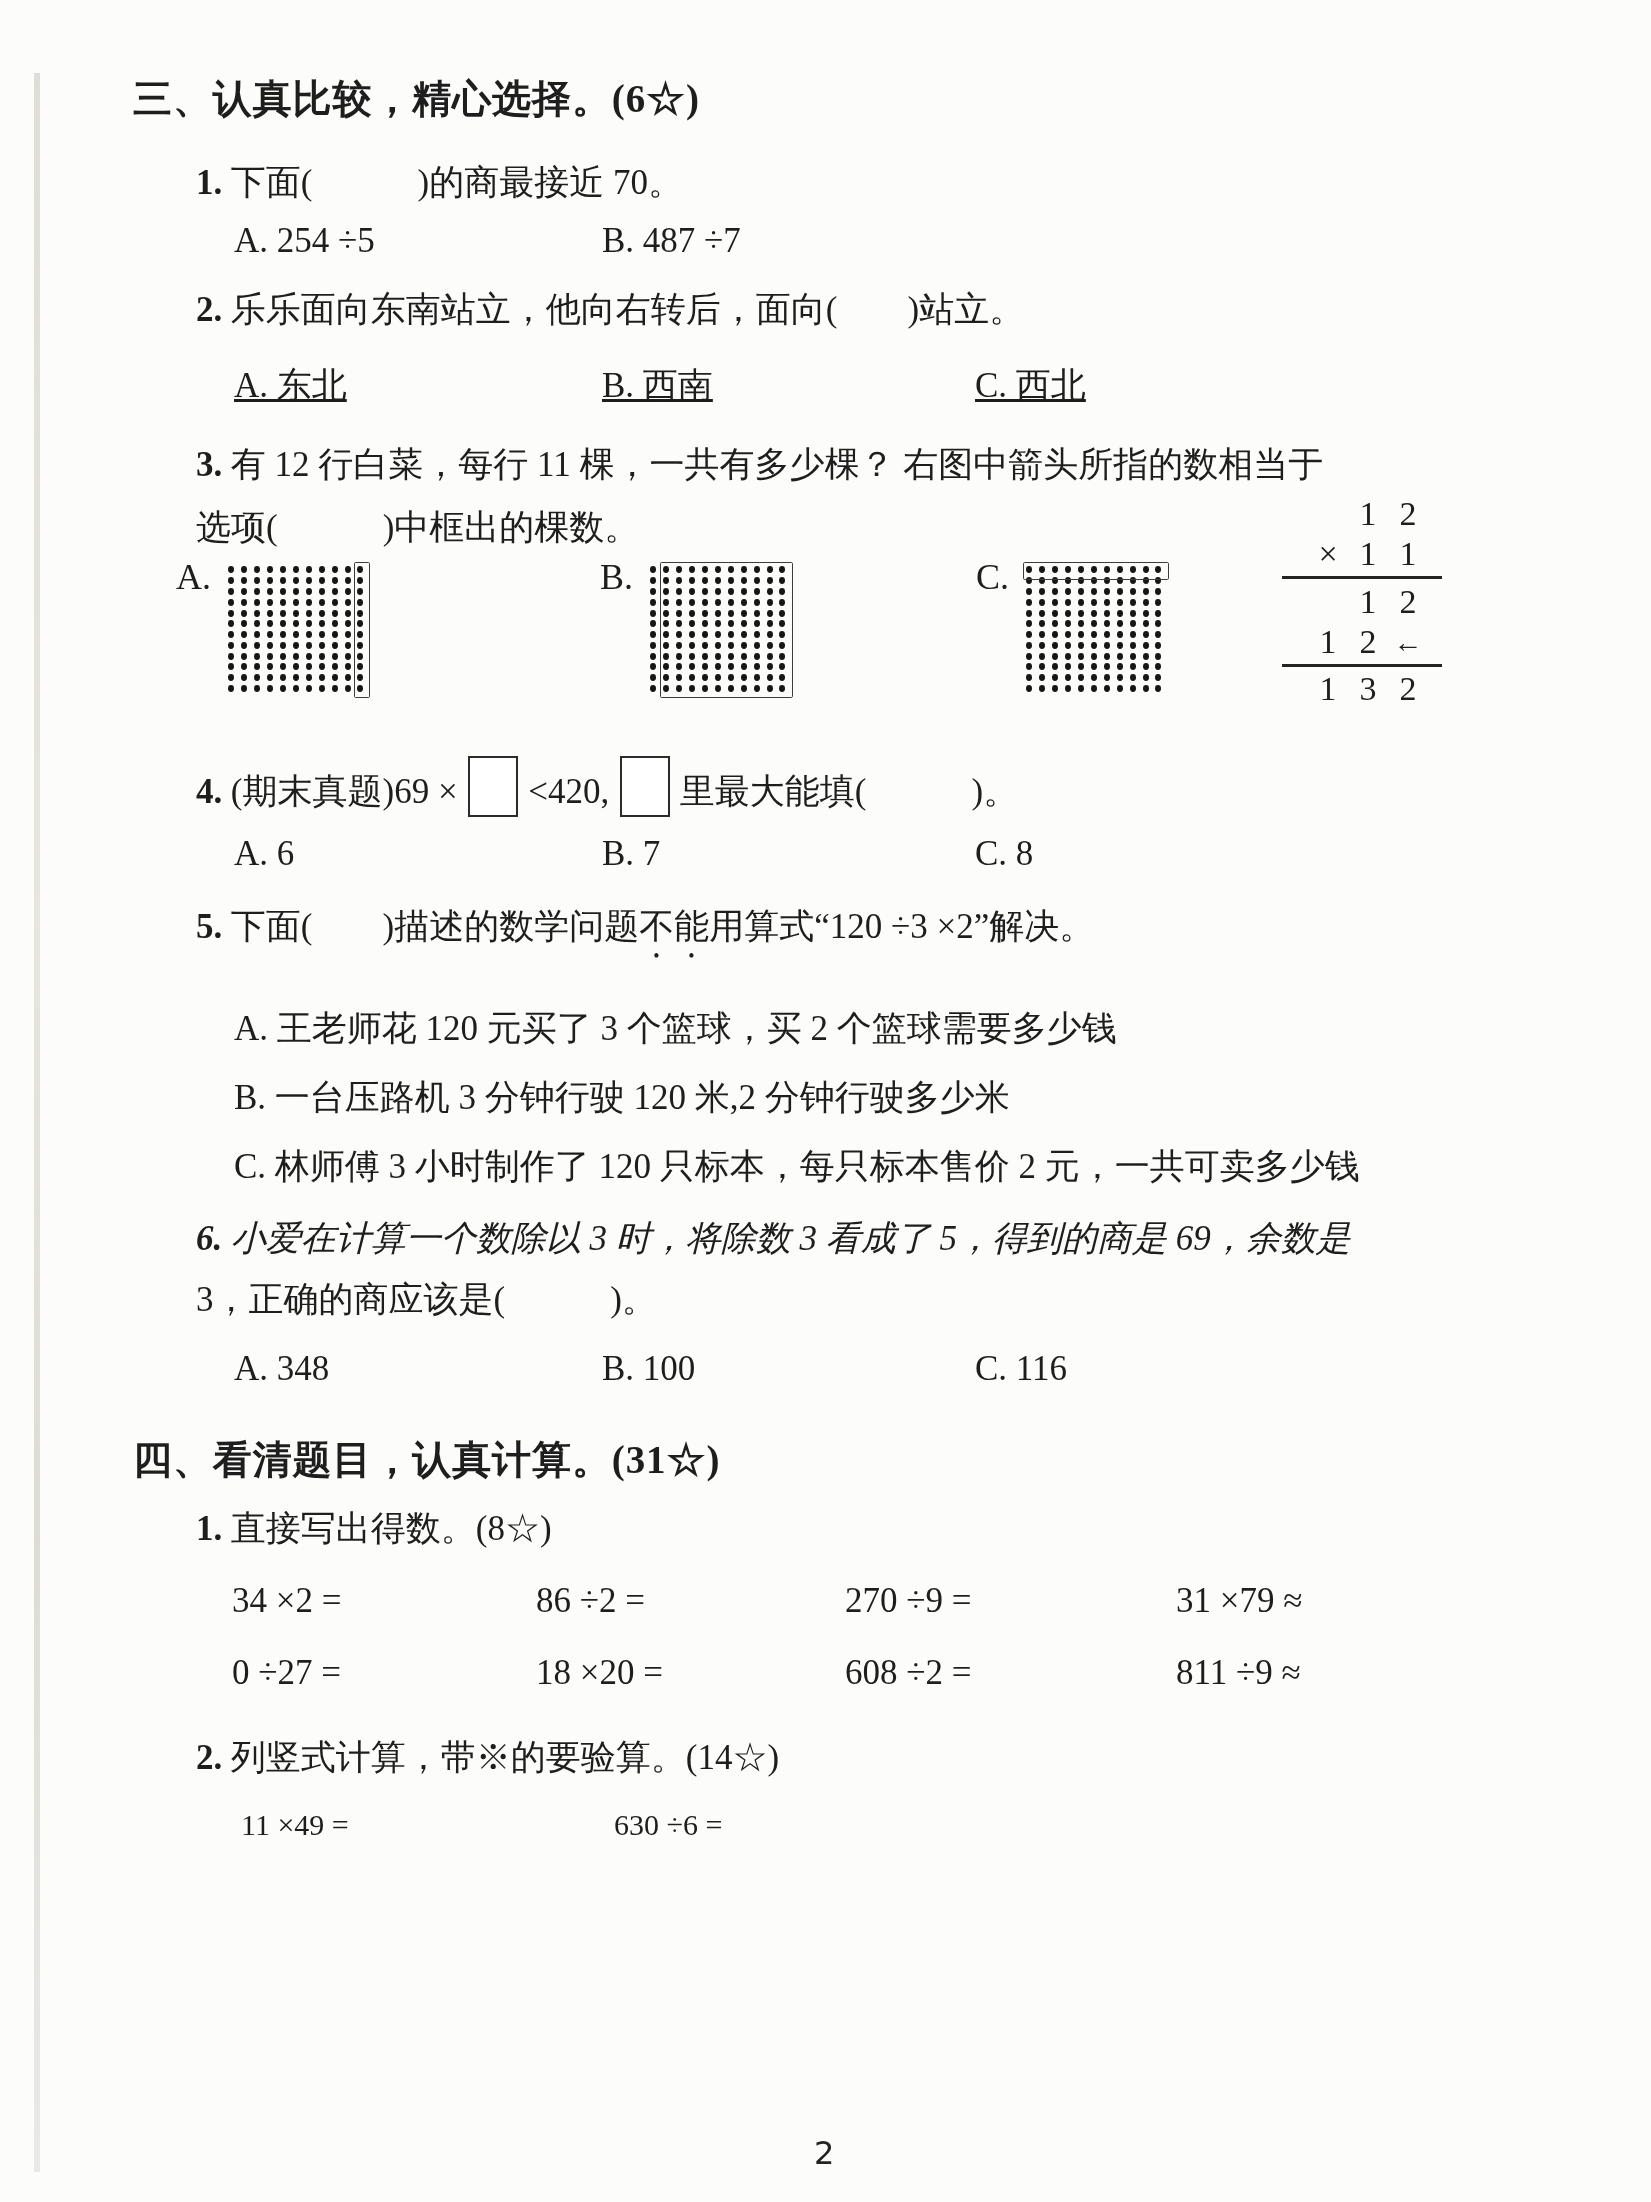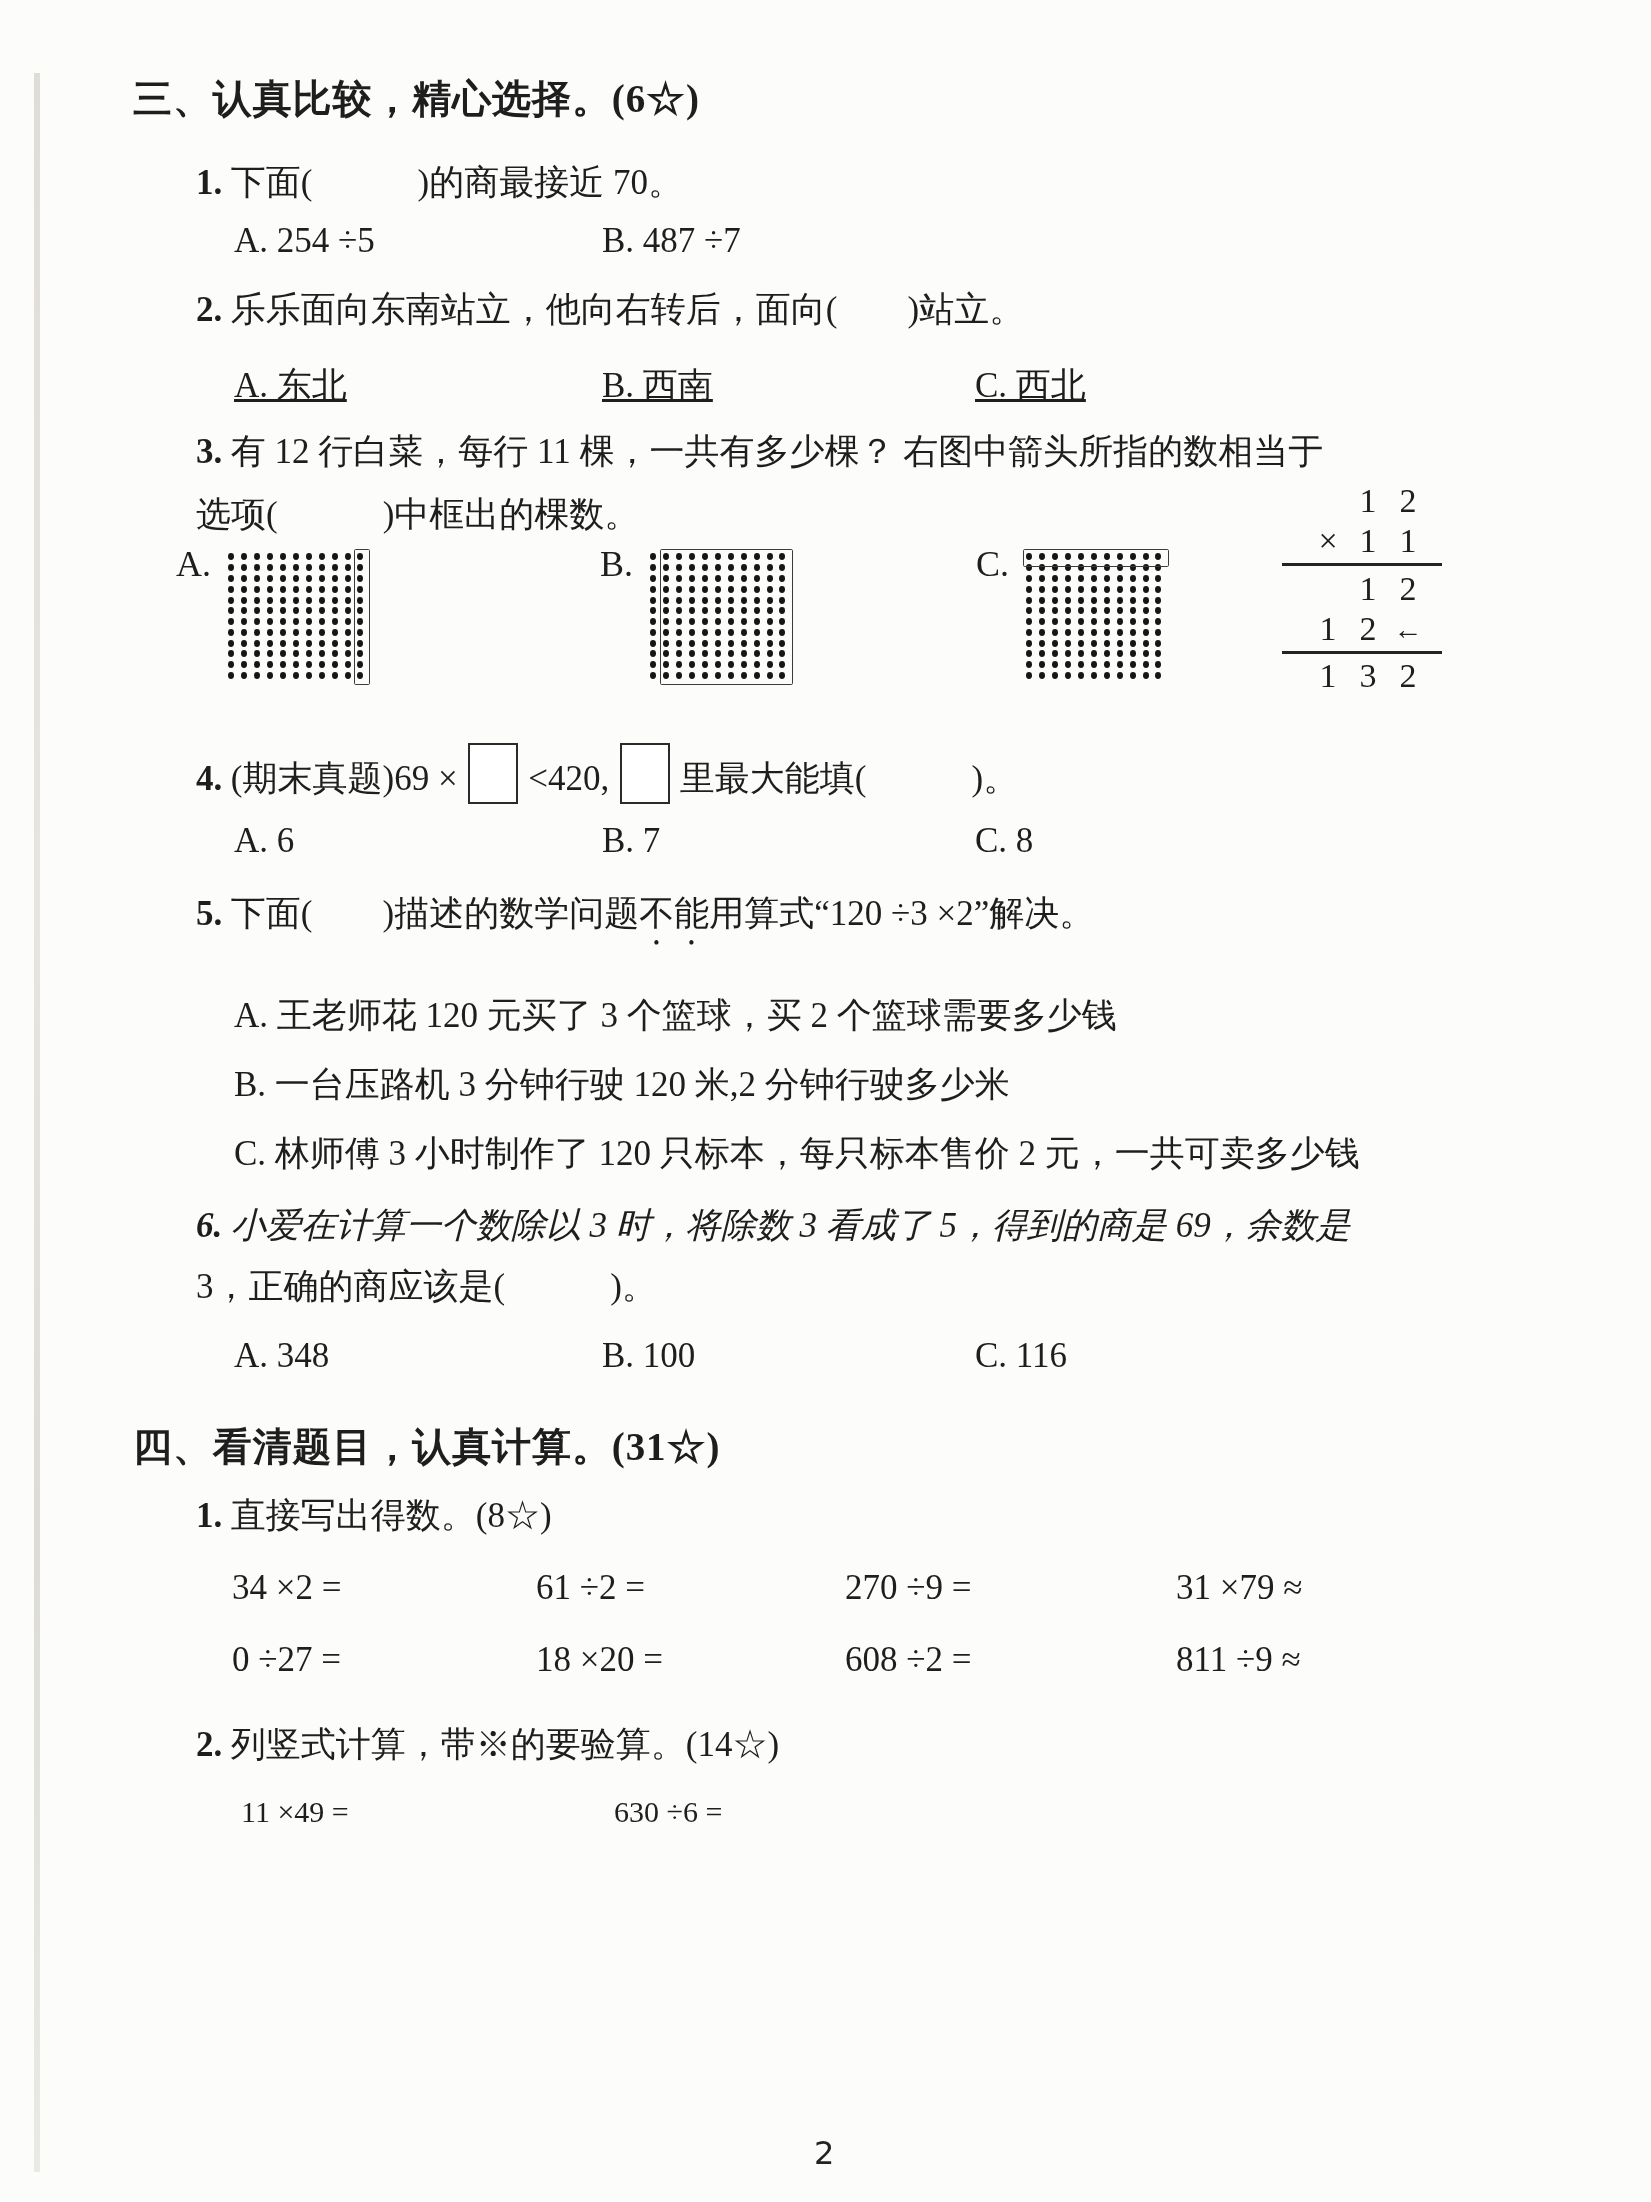--- a/index.html
+++ b/index.html
@@ -90,7 +90,7 @@
   .mt-o1   { margin-top:13px; }
   .mt-q2   { margin-top:24px; }
   .mt-o2   { margin-top:31px;text-decoration:underline; }
-  .mt-q3a  { margin-top:21px; }
+  .mt-q3a  { margin-top:34px; }
   .mt-q3b  { margin-top:18px; }
   .mt-q4   { margin-top:46px; }
   .mt-o4   { margin-top:30px; }

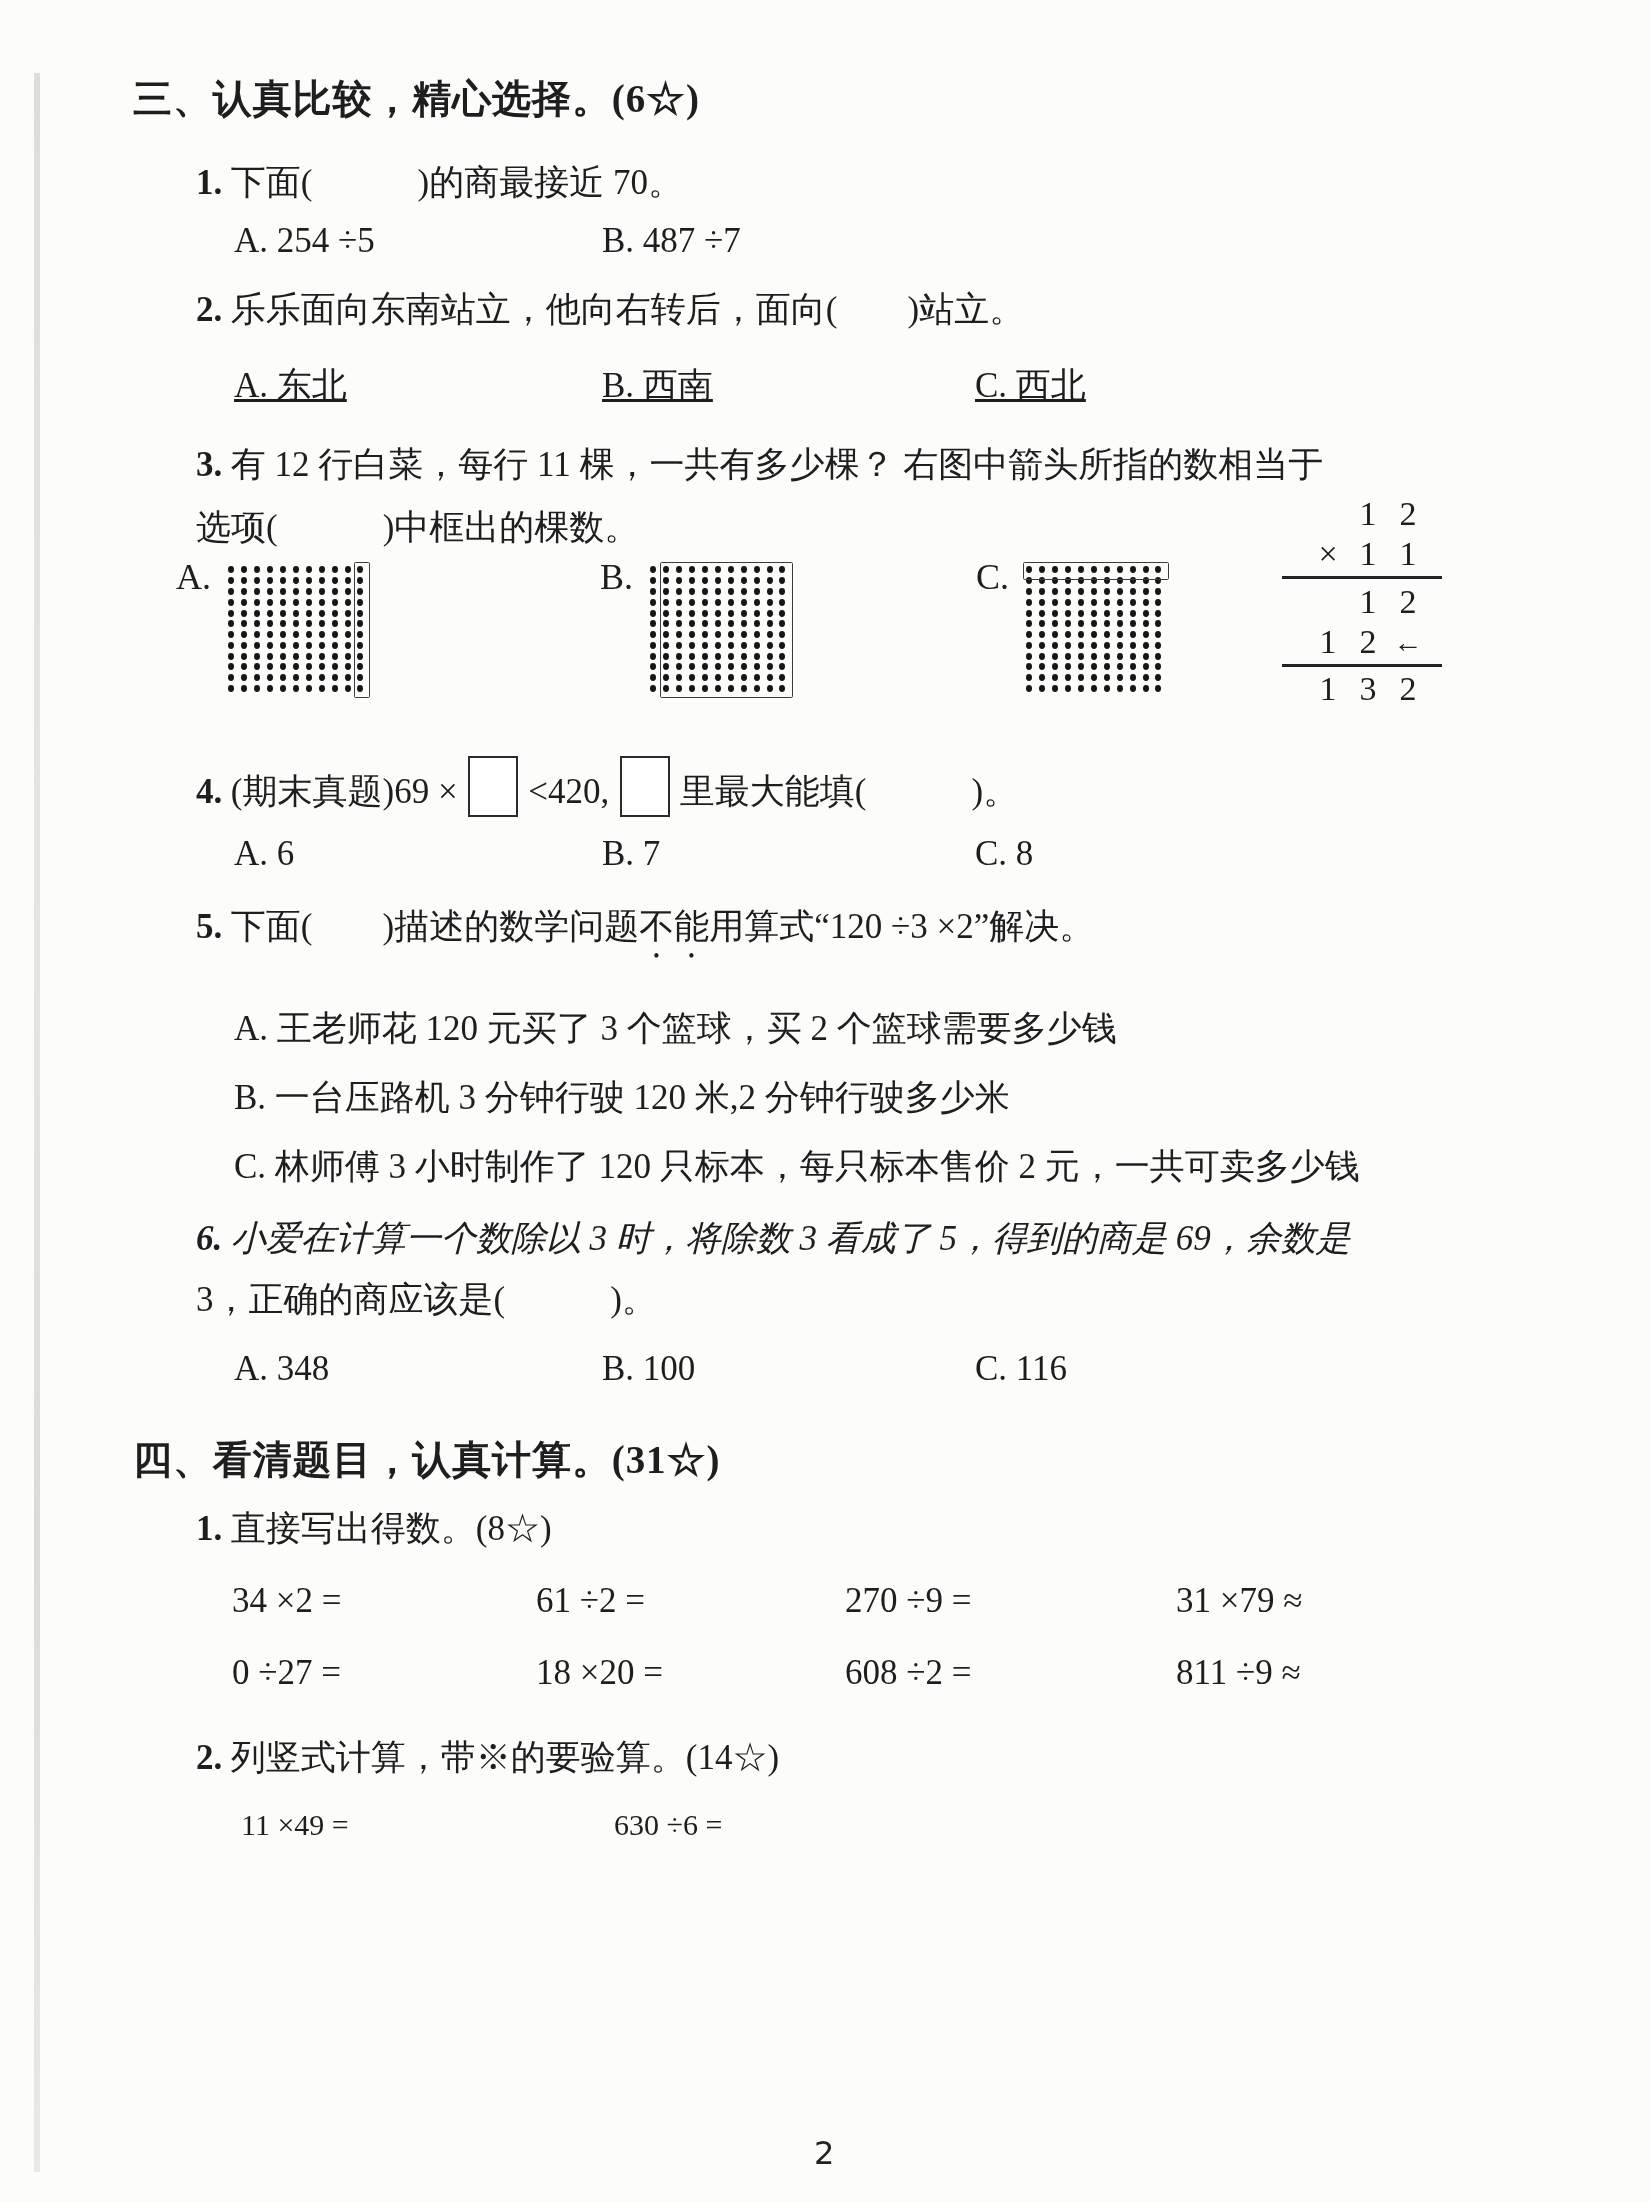--- a/index.html
+++ b/index.html
@@ -608,7 +608,7 @@
     <div class="q-line indent-q mt-s1"><span class="q-num">1.</span><span>直接写出得数。(8☆)</span></div>
     <div class="calc-row mt-r1">
       <span>34 ×2 =</span>
-      <span>61 ÷2 =</span>
+      <span>86 ÷2 =</span>
       <span>270 ÷9 =</span>
       <span>31 ×79 ≈</span>
     </div>

